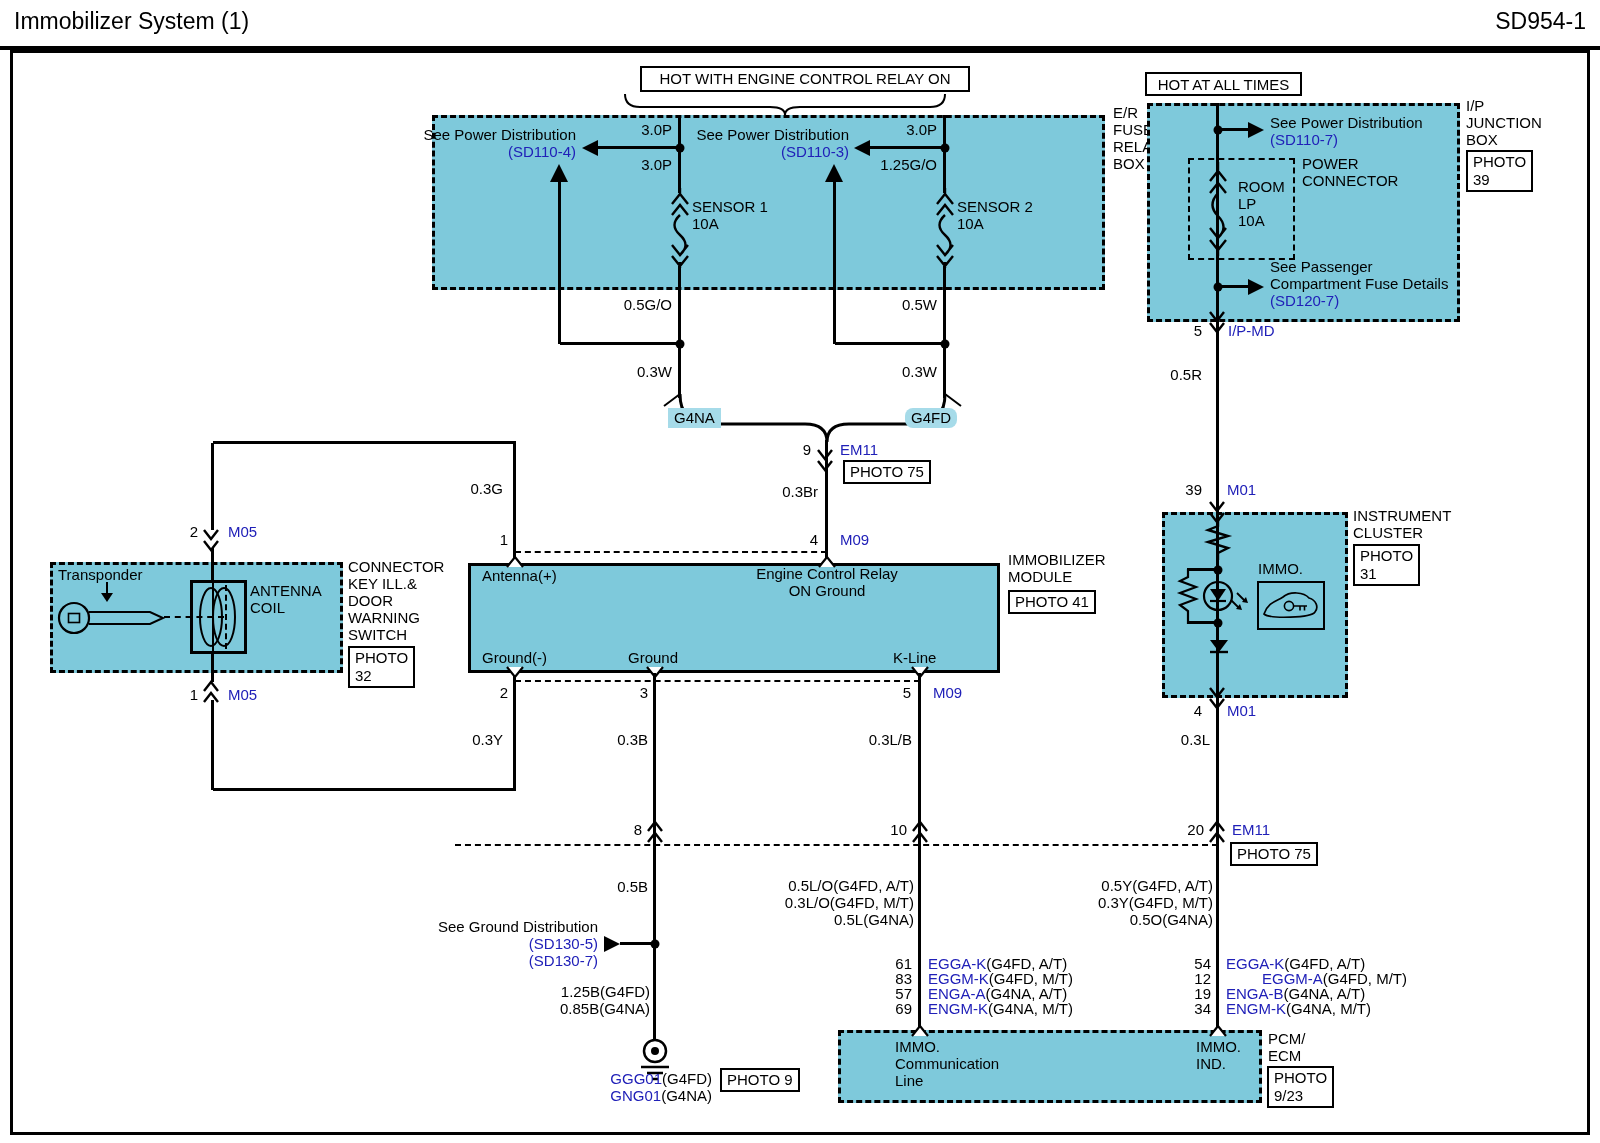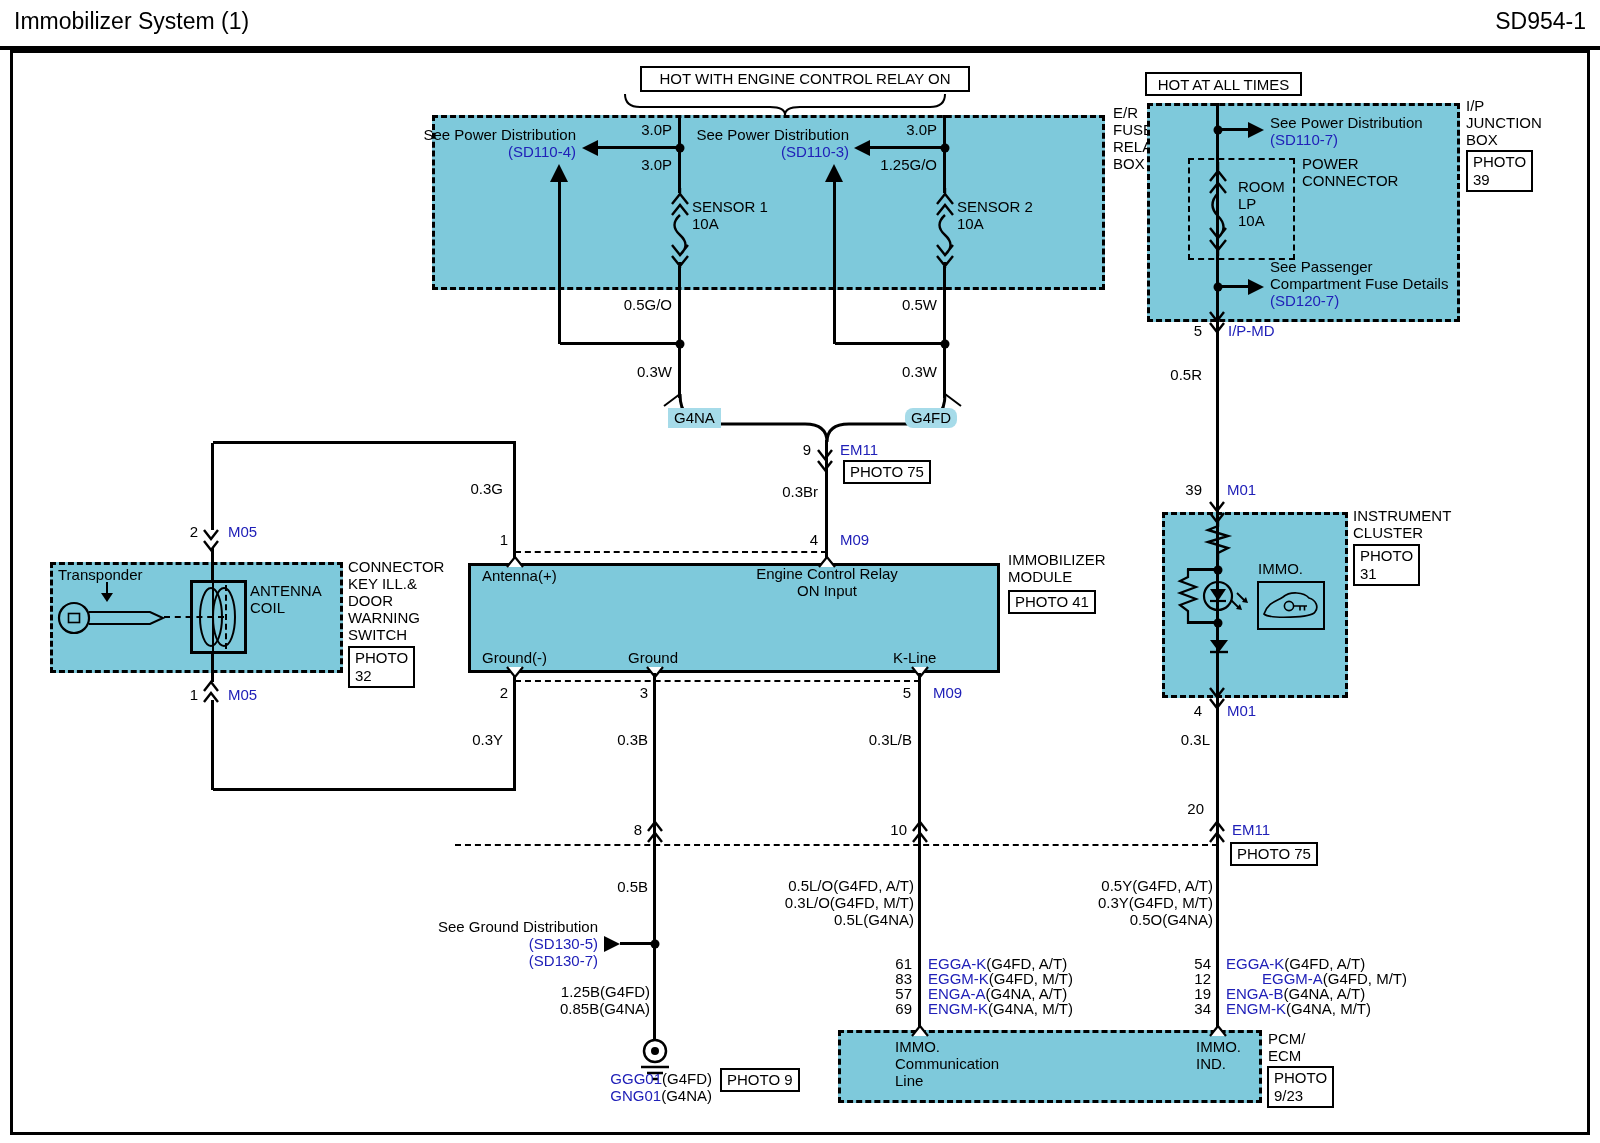--- a/index.html
+++ b/index.html
@@ -263,7 +263,7 @@
     </svg>
   <div class="t" style="left:482px;top:567px;">Antenna(+)</div>
   <div class="t ctr" style="left:727px;top:565px;width:200px;">Engine Control Relay</div>
-  <div class="t ctr" style="left:727px;top:582px;width:200px;">ON Input</div>
+  <div class="t ctr" style="left:727px;top:582px;width:200px;">ON Ground</div>
   <div class="t" style="left:482px;top:649px;">Ground(-)</div>
   <div class="t" style="left:628px;top:649px;">Ground</div>
   <div class="t" style="left:893px;top:649px;">K-Line</div>

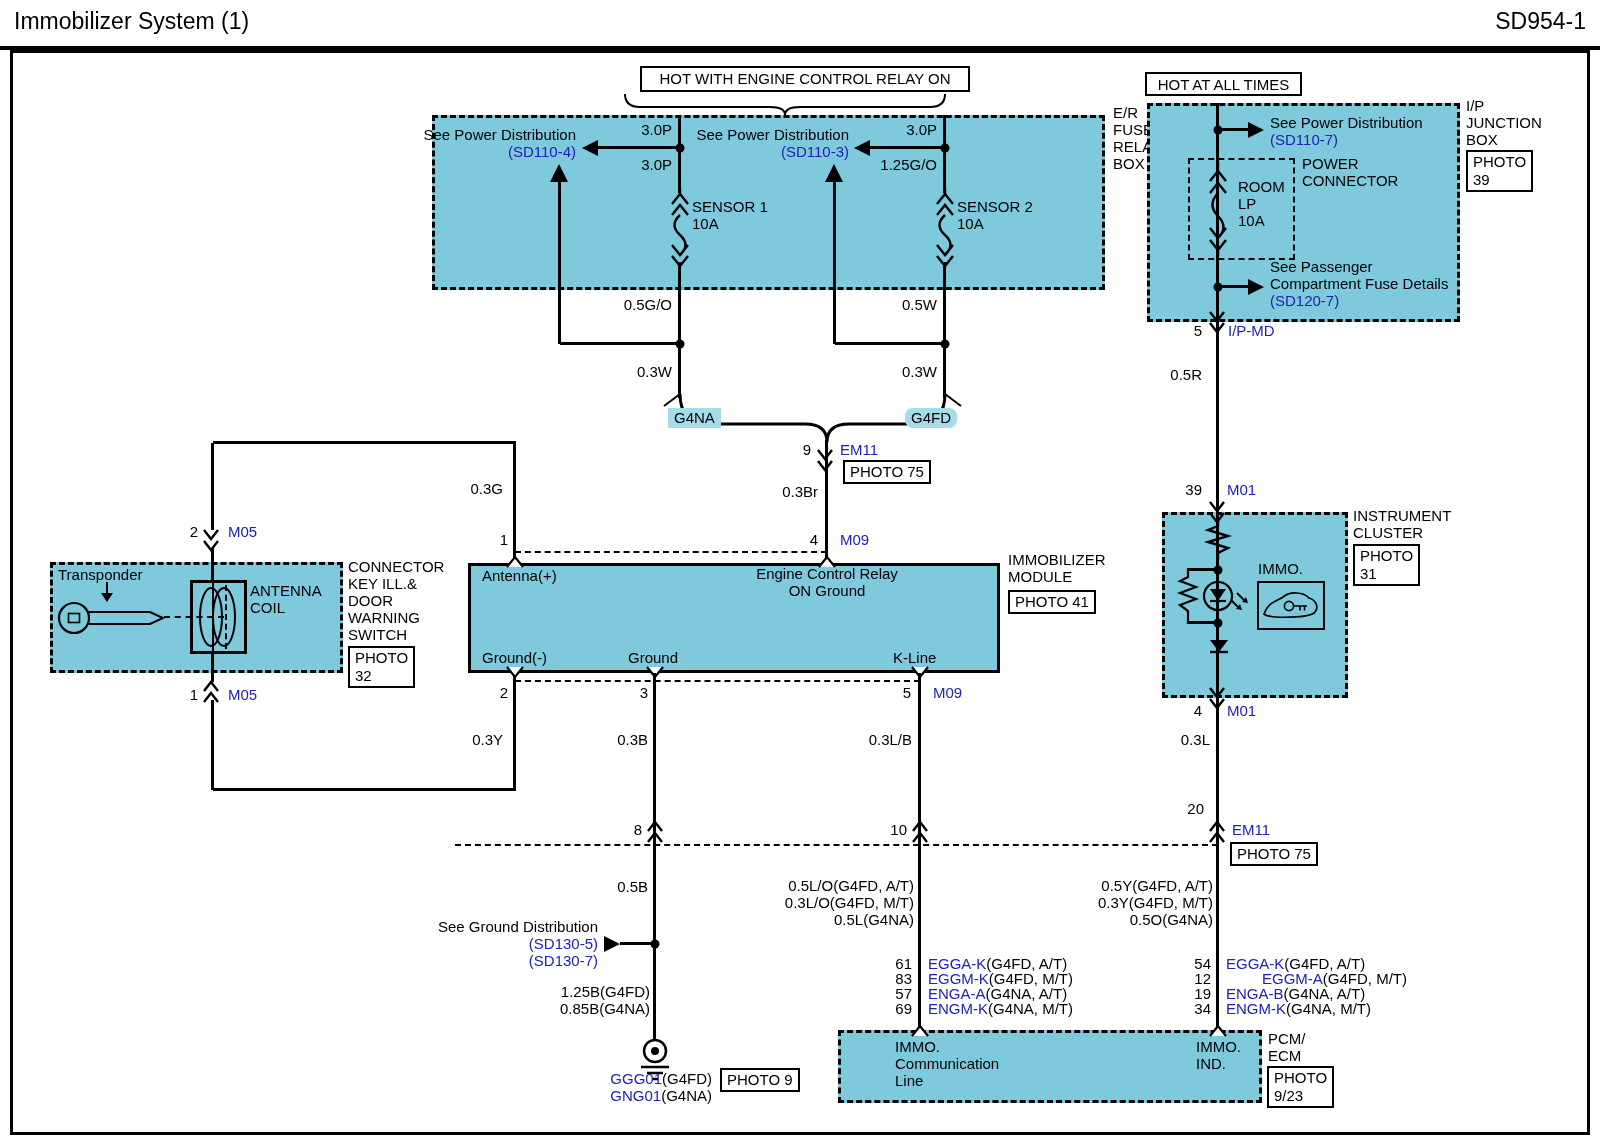--- a/index.html
+++ b/index.html
@@ -338,7 +338,7 @@
   <svg class="ico" style="left:1208px;top:820px;" width="18" height="24">
       <path d="M2 11 L9 2 L16 11 M2 22 L9 13 L16 22" fill="none" stroke="#000" stroke-width="2.4"></path>
     </svg>
-  <div class="t" style="right:396px;top:800px;">20</div>
+  <div class="t" style="right:396px;top:821px;">20</div>
   <div class="t b" style="left:1232px;top:821px;">EM11</div>
   <div class="pbox" style="left:1230px;top:842px;">PHOTO 75</div>
   <div class="t" style="right:387px;top:877px;">0.5Y(G4FD, A/T)</div>

